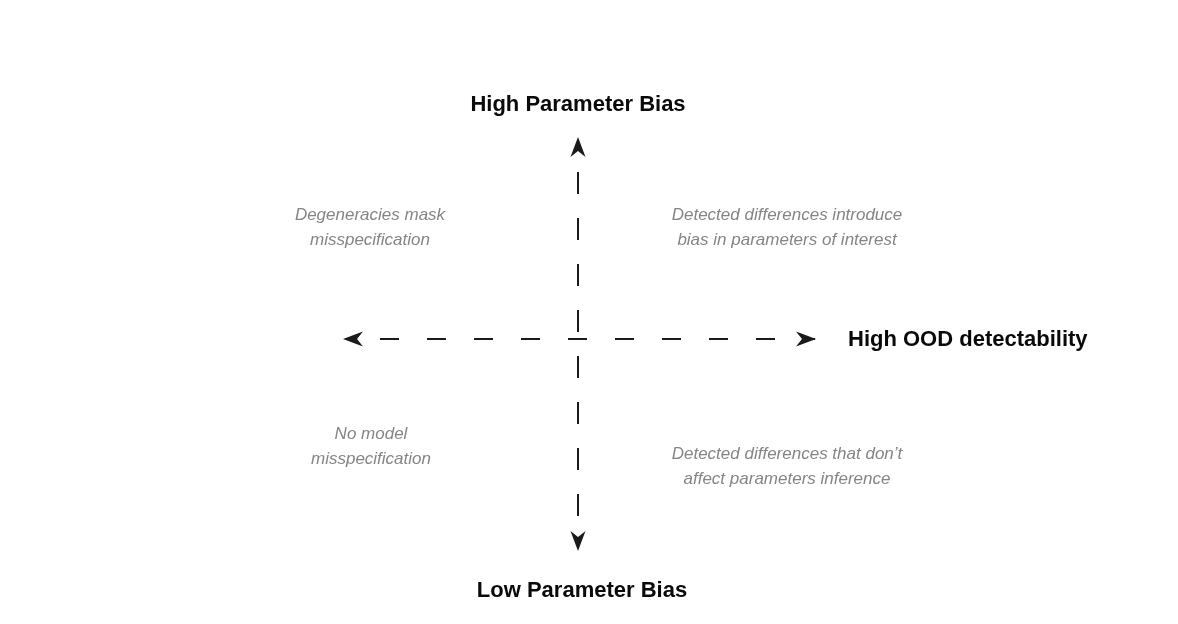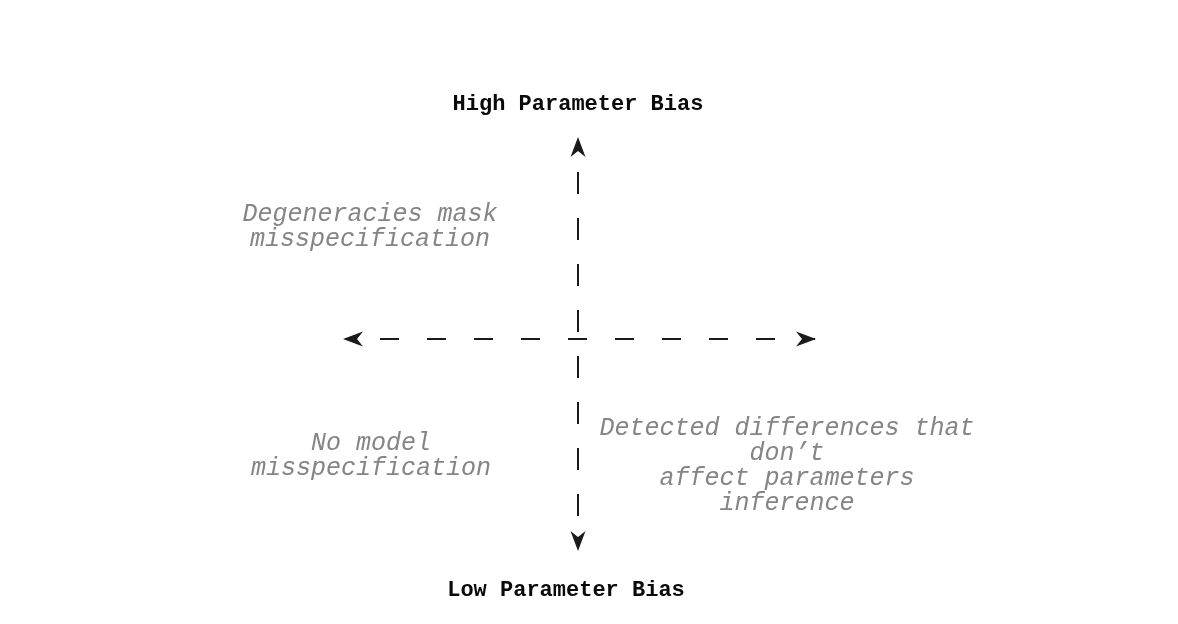--- a/index.html
+++ b/index.html
@@ -12,7 +12,7 @@
     width: 1178px;
     height: 624px;
     background: var(--background, #ffffff);
-    font-family: Liberation Mono, monospace;
+    font-family: Liberation Sans, sans-serif;
     overflow: hidden;
   }
   .axes {

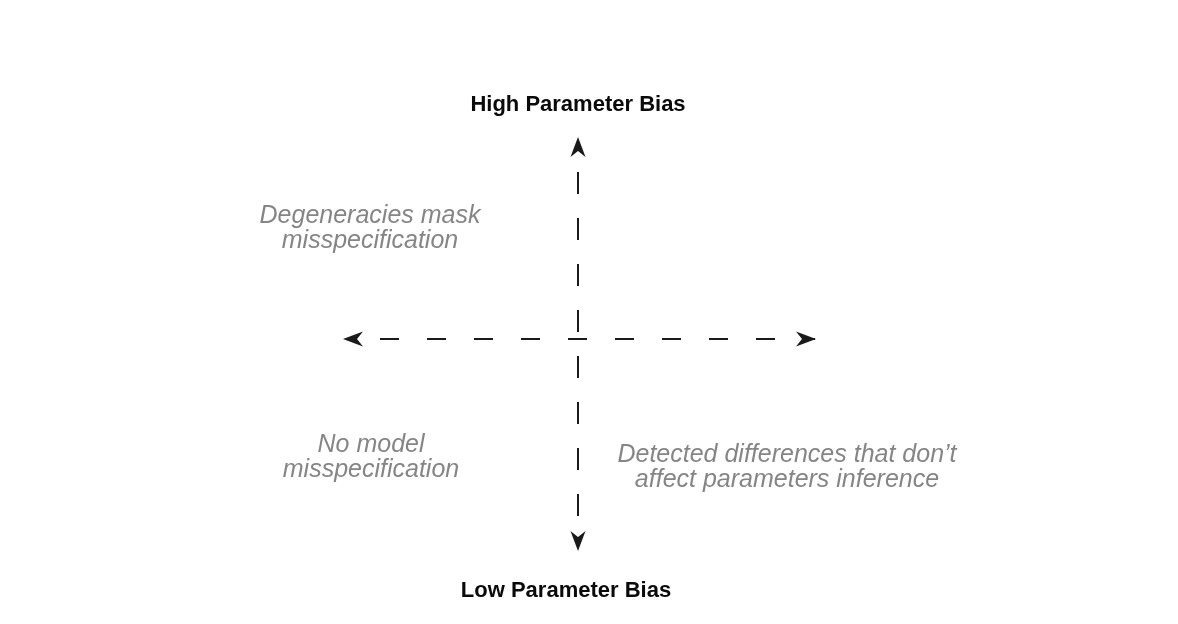--- a/index.html
+++ b/index.html
@@ -42,7 +42,7 @@
   .note {
     position: absolute;
     font-style: italic;
-    font-size: 25px;
+    font-size: 17px;
     line-height: 25px;
     color: var(--note, #858585);
     text-align: center;

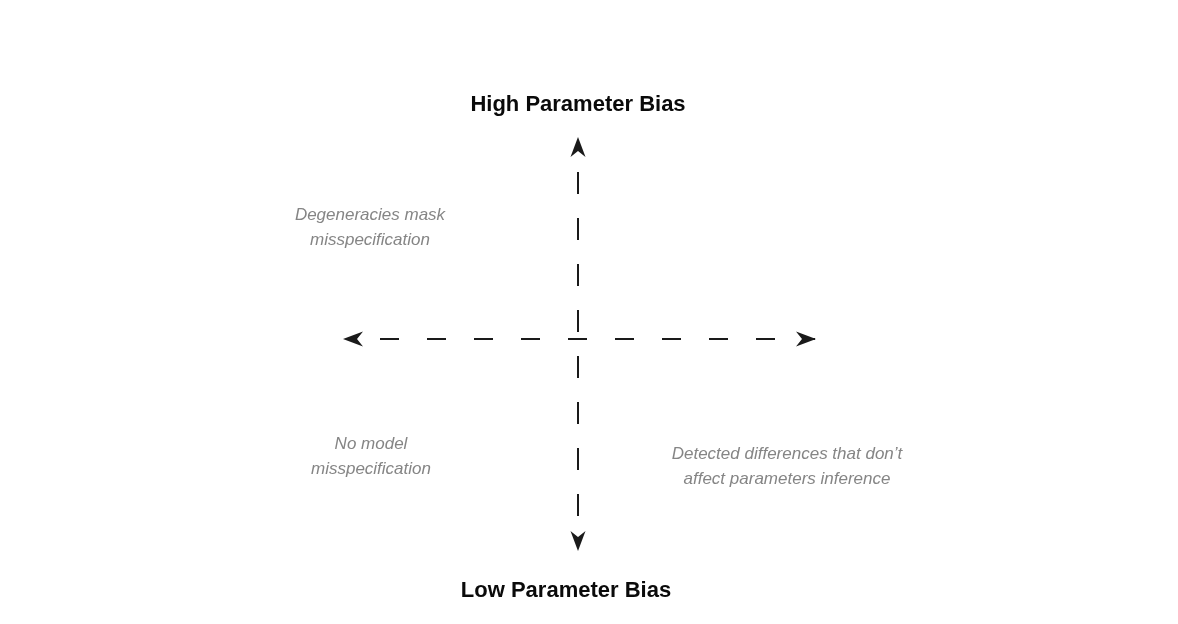--- a/index.html
+++ b/index.html
@@ -77,6 +77,8 @@
   <div class="note tl">Degeneracies mask
 misspecification</div>
 
+  <div class="note tr">Detected differences introduce
+bias in parameters of interest</div>
 
   <div class="note bl">No model
 misspecification</div>

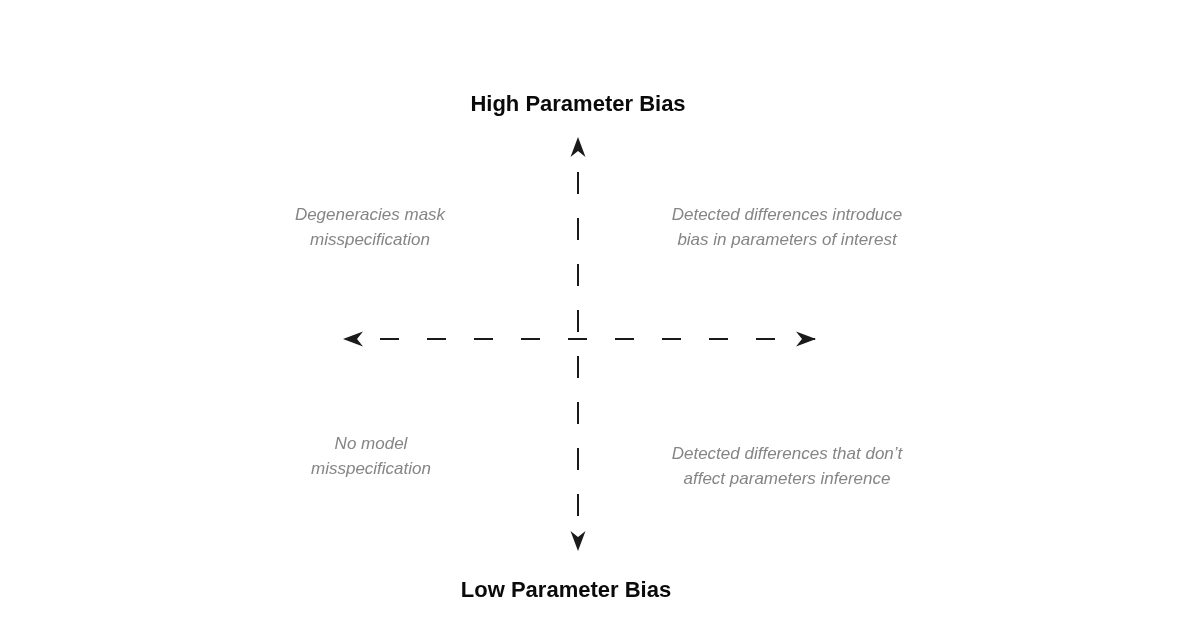--- a/index.html
+++ b/index.html
@@ -73,6 +73,7 @@
   <div class="axis-label bottom-label">Low Parameter Bias</div>
 
 
+  <div class="axis-label right-label">High OOD detectability</div>
 
   <div class="note tl">Degeneracies mask
 misspecification</div>

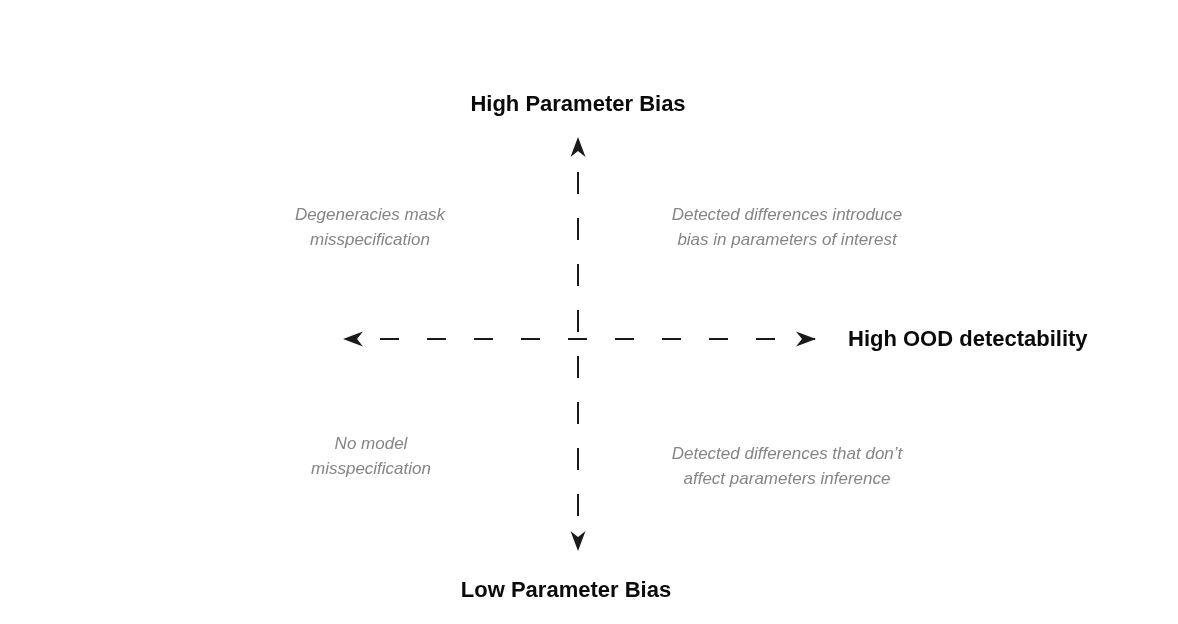--- a/index.html
+++ b/index.html
@@ -51,7 +51,7 @@
   }
   .note.tl { left: 370px; top: 227px; }
   .note.tr { left: 787px; top: 227px; }
-  .note.bl { left: 371px; top: 456px; }
+  .note.bl { left: 371px; top: 446px; }
   .note.br { left: 787px; top: 466px; }
 </style>
 </head>

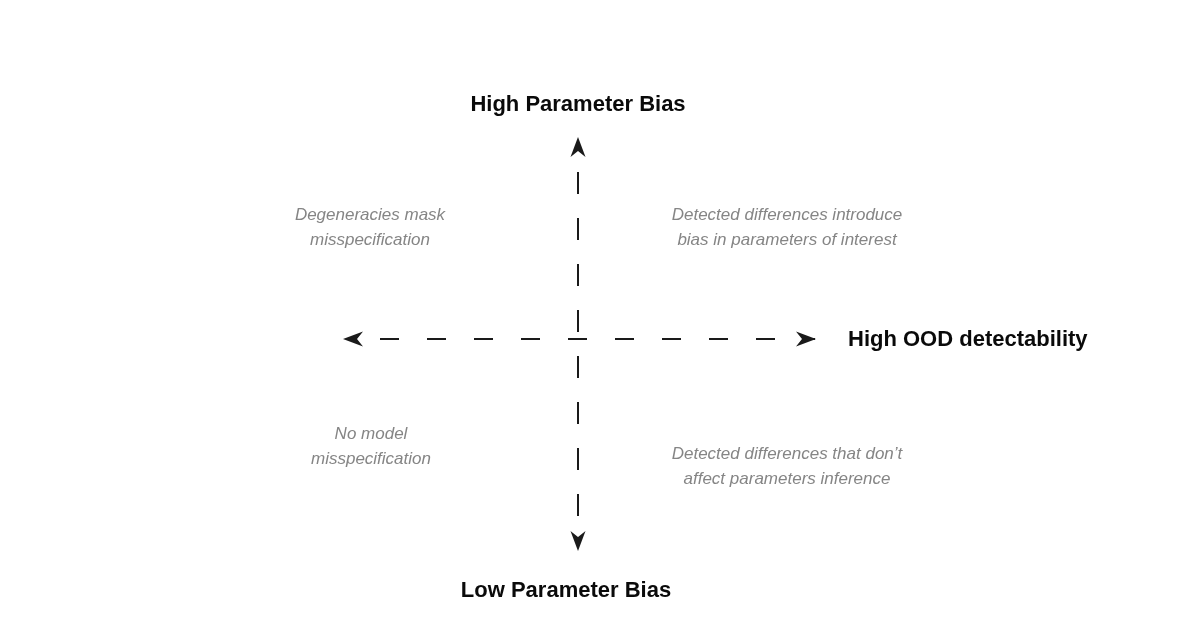--- a/index.html
+++ b/index.html
@@ -36,7 +36,7 @@
     white-space: nowrap;
   }
   .top-label    { left: 578px; top: 104px; transform: translate(-50%, -50%); }
-  .bottom-label { left: 566px; top: 590px; transform: translate(-50%, -50%); }
+  .bottom-label { left: 582px; top: 590px; transform: translate(-50%, -50%); }
   .left-label   { left: 42px;  top: 339px; transform: translateY(-50%); }
   .right-label  { left: 848px; top: 339px; transform: translateY(-50%); }
   .note {

